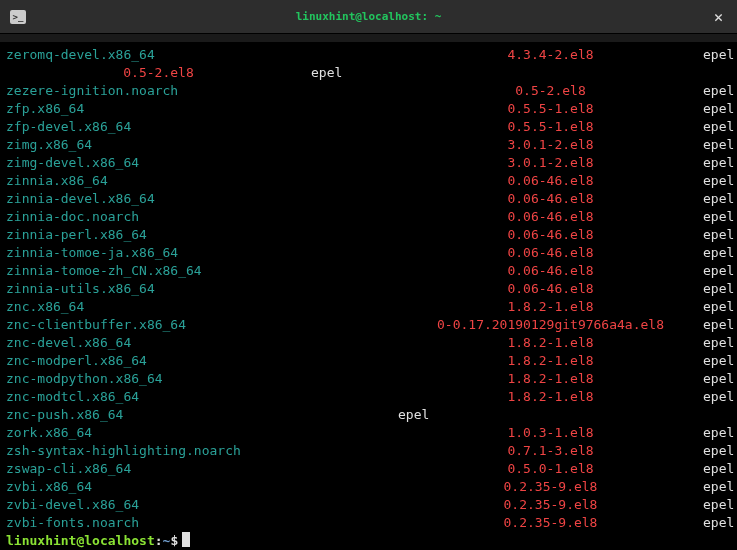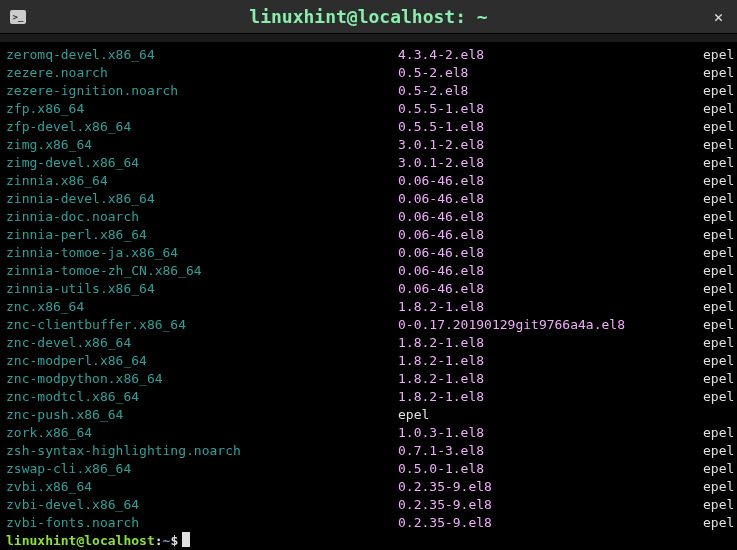--- a/index.html
+++ b/index.html
@@ -42,9 +42,9 @@
       font-weight: bold;
     }
     .title {
-      color: #86efac;
+      color: #22c55e;
       font-weight: bold;
-      font-size: 18px;
+      font-size: 11px;
       position: absolute;
       left: 50%;
       transform: translateX(-50%);

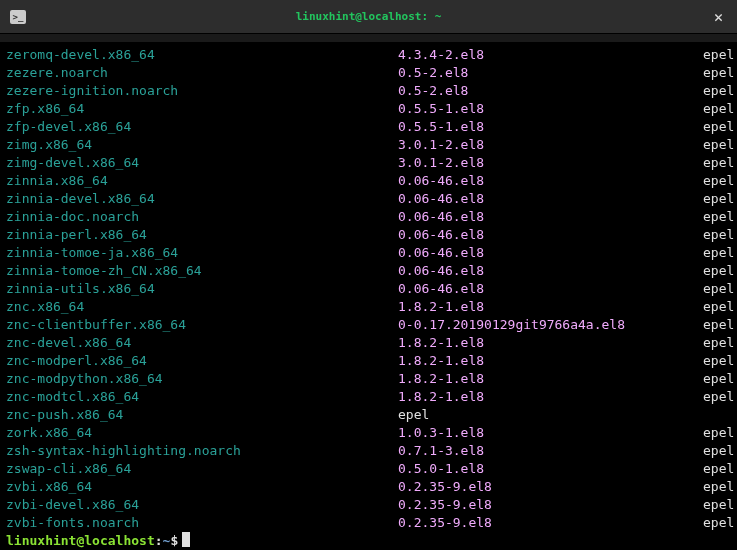--- a/index.html
+++ b/index.html
@@ -74,9 +74,10 @@
       flex-shrink: 0;
     }
     .pkg-version {
-      color: #f0abfc;
+      color: #ef4444;
       width: 305px;
       flex-shrink: 0;
+      text-align: center;
     }
     .pkg-repo {
       color: #e0e0e0;

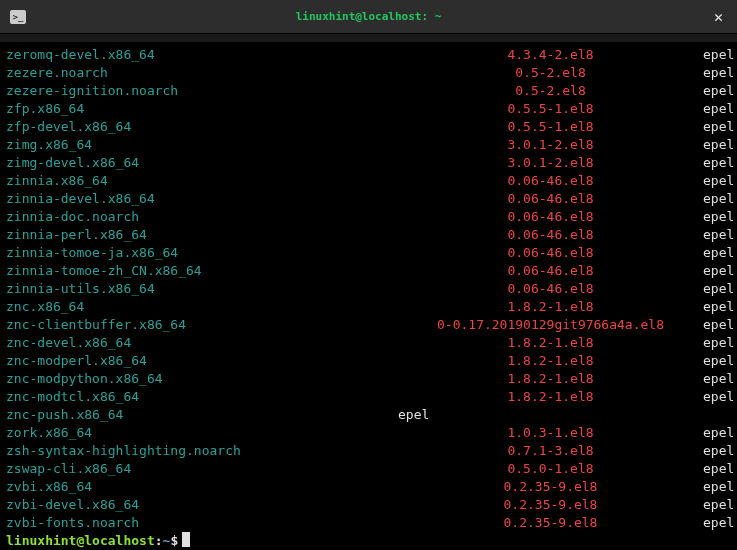--- a/index.html
+++ b/index.html
@@ -126,7 +126,7 @@
 <div class="terminal-content">
   <div id="package-list">
       <div class="pkg-row"><span class="pkg-name">zeromq-devel.x86_64</span><span class="pkg-version">4.3.4-2.el8</span><span class="pkg-repo">epel</span></div>
-      <div class="pkg-row"><span class="pkg-name">zezere.noarch</span><span class="pkg-version">0.5-2.el8</span><span class="pkg-repo">epel</span></div>
+      <div class="pkg-row"><span class="pkg-version">0.5-2.el8</span><span class="pkg-repo">epel</span></div>
       <div class="pkg-row"><span class="pkg-name">zezere-ignition.noarch</span><span class="pkg-version">0.5-2.el8</span><span class="pkg-repo">epel</span></div>
       <div class="pkg-row"><span class="pkg-name">zfp.x86_64</span><span class="pkg-version">0.5.5-1.el8</span><span class="pkg-repo">epel</span></div>
       <div class="pkg-row"><span class="pkg-name">zfp-devel.x86_64</span><span class="pkg-version">0.5.5-1.el8</span><span class="pkg-repo">epel</span></div>

